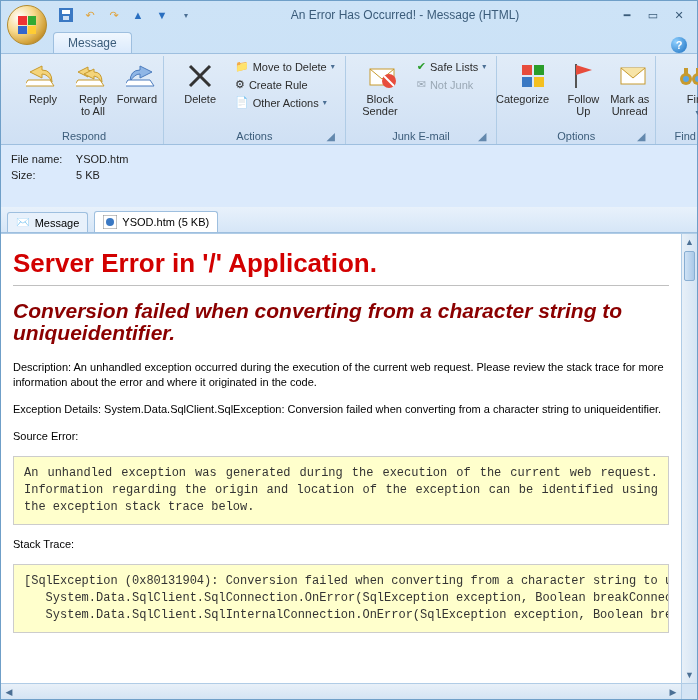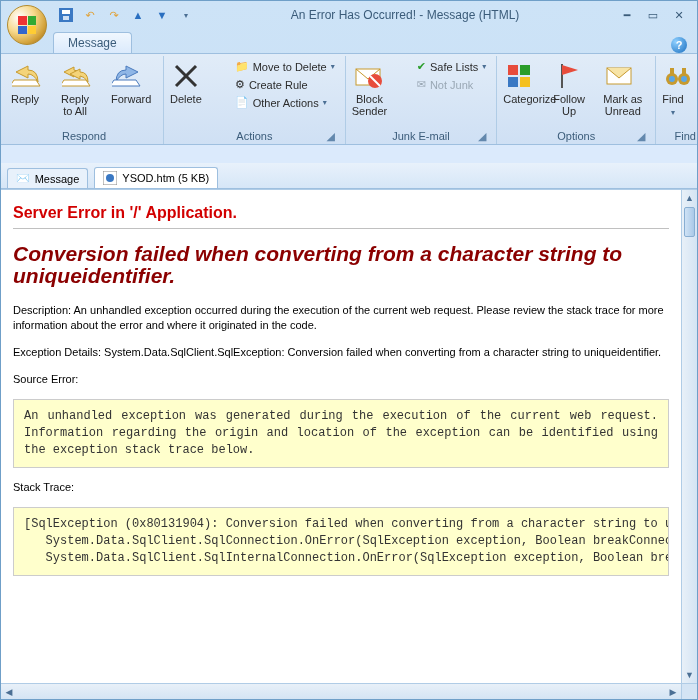--- a/index.html
+++ b/index.html
@@ -26,7 +26,7 @@
   .group-body { flex:1; display:flex; align-items:flex-start; gap:4px; padding-top:2px;}
   .group-label { text-align:center; color:#3b5c7a; font-size:11px; padding:1px 0 2px 0; position:relative;}
   .dlauncher { position:absolute; right:2px; top:1px; width:12px; height:12px; color:#6388ad;}
-  .bigbtn { display:flex; flex-direction:column; align-items:flex-start; width:46px; padding:2px 0; border-radius:3px;}
+  .bigbtn { display:flex; flex-direction:column; align-items:flex-end; width:46px; padding:2px 0; border-radius:3px;}
   .bigbtn .ico { width:32px; height:32px; display:flex; align-items:center; justify-content:center;}
   .bigbtn .lbl { text-align:center; line-height:12px; color:#2b2b2b; margin-top:1px;}
   .stackcol { display:flex; flex-direction:column; gap:1px;}

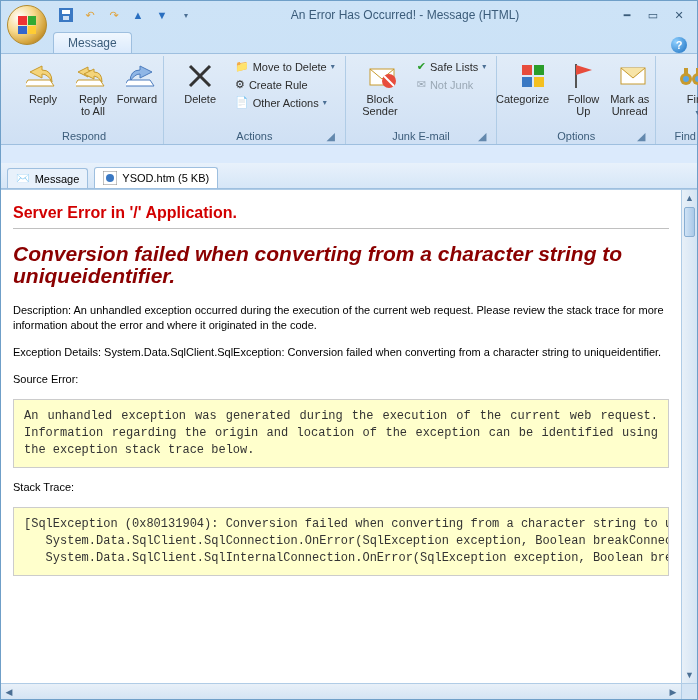--- a/index.html
+++ b/index.html
@@ -257,6 +257,10 @@
     </div>
   </div>
 
+  <div class="infobar">
+    <div><b>File name:</b> <span>YSOD.htm</span></div>
+    <div><b>Size:</b> <span>5 KB</span></div>
+  </div>
 
   <div style="height:18px; background:#dbeafc"></div>
 

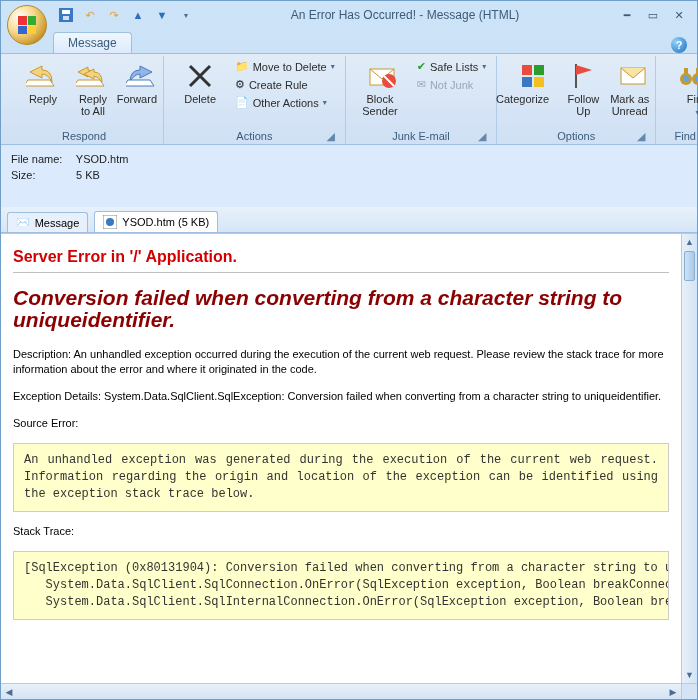--- a/index.html
+++ b/index.html
@@ -51,7 +51,7 @@
   .hsb .track{flex:1;}
   .corner{position:absolute; right:0; bottom:0; width:16px; height:16px; background:#d4e4f4; border-left:1px solid #b0cce6; border-top:1px solid #b0cce6;}
   
-  h1.ysod { font-family: Verdana, sans-serif; color:#d20000; font-size:16px; font-weight:600; margin-bottom:6px;}
+  h1.ysod { font-family: Verdana, sans-serif; color:#d20000; font-size:26px; font-weight:600; margin-bottom:6px;}
   hr.ysod { border:none; border-top:1px solid #c0c0c0; margin-bottom:14px;}
   h2.ysod { font-family: Verdana, sans-serif; color:#8b0000; font-size:21px; font-style:italic; font-weight:600; margin-bottom:16px; line-height:22px;}
   .ysod-p { font-family: Arial, sans-serif; color:#000; font-size:11px; line-height:15px; margin-bottom:12px;}

